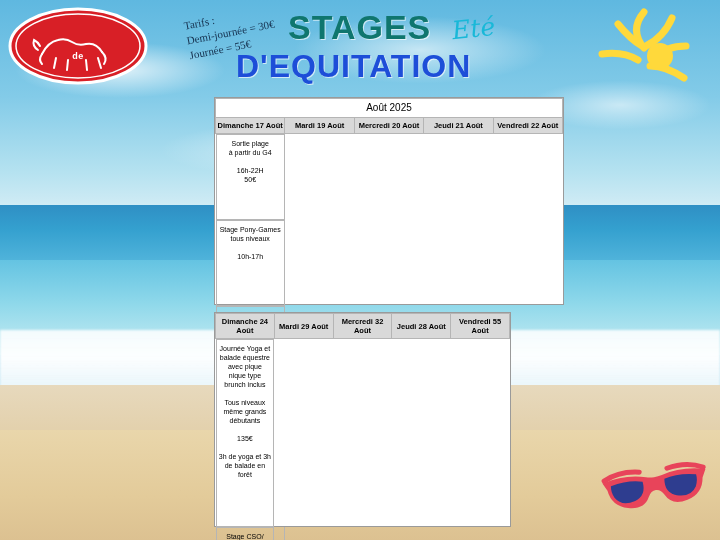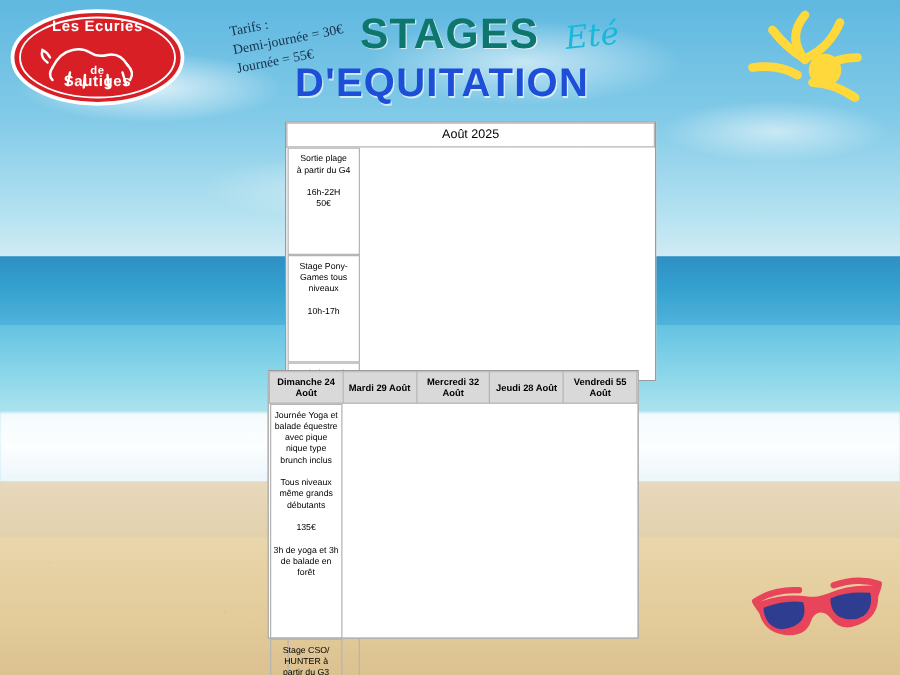--- a/index.html
+++ b/index.html
@@ -248,7 +248,6 @@
       <path d="M30 44 q-6 -4 -4 -10 q4 2 6 6"></path>
     </g>
   </svg>
-  <div class="logo-text-top">Les Ecuries</div>
   <div class="logo-text-mid">de</div>
   <div class="logo-text-bot">Sautiges</div>
 </div>

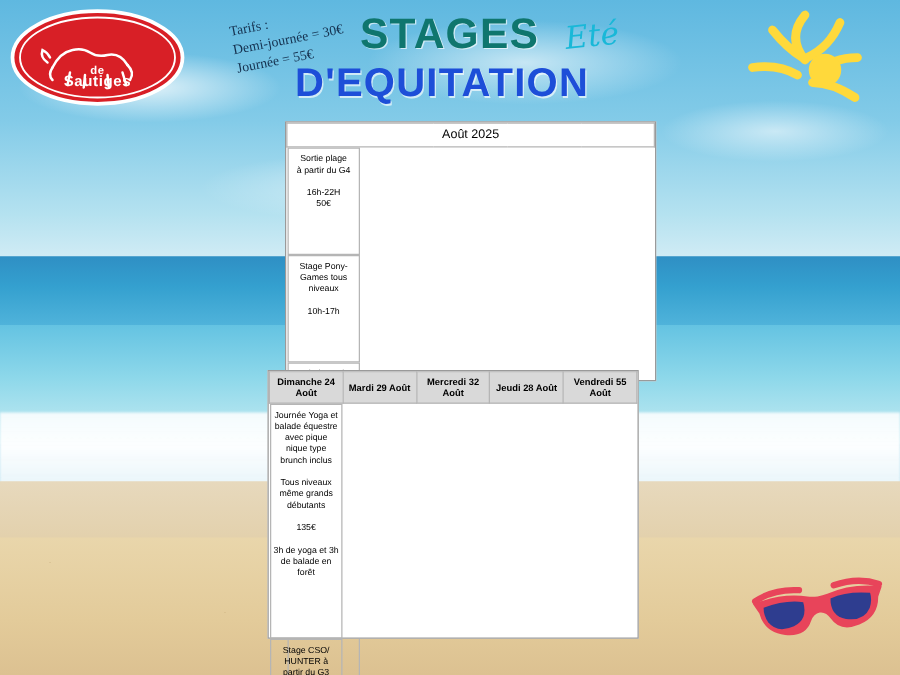--- a/index.html
+++ b/index.html
@@ -249,7 +249,6 @@
     </g>
   </svg>
   <div class="logo-text-mid">de</div>
-  <div class="logo-text-bot">Sautiges</div>
 </div>
 
 <div class="tarifs">

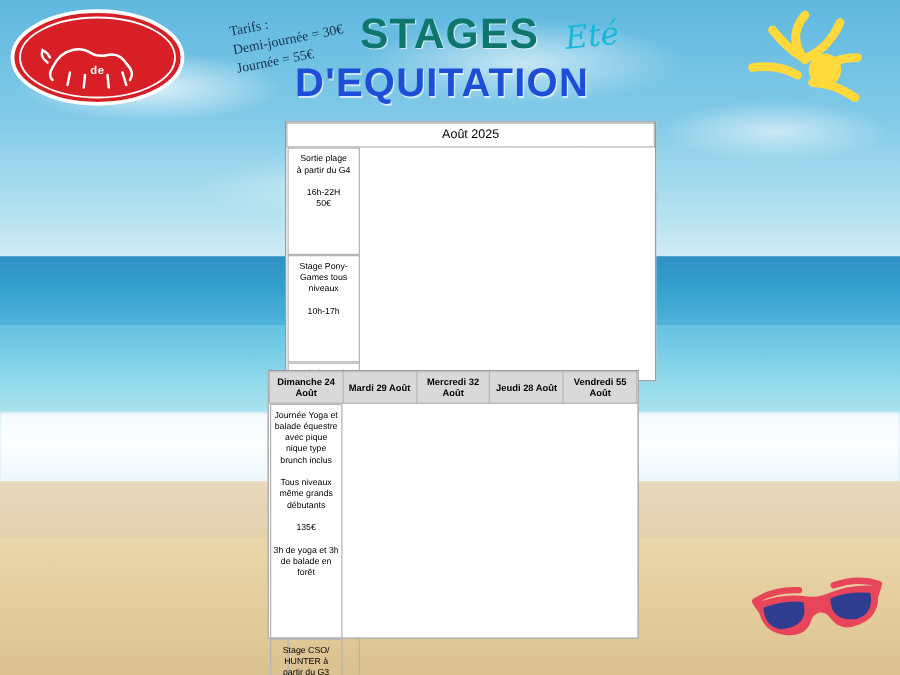--- a/index.html
+++ b/index.html
@@ -152,7 +152,7 @@
     box-sizing: border-box;
   }
   .sheet-top {
-    left: 228px; top: 97px; width: 297px; height: 208px;
+    left: 214px; top: 97px; width: 350px; height: 208px;
   }
   .sheet-bot {
     left: 214px; top: 296px; width: 297px; height: 215px;

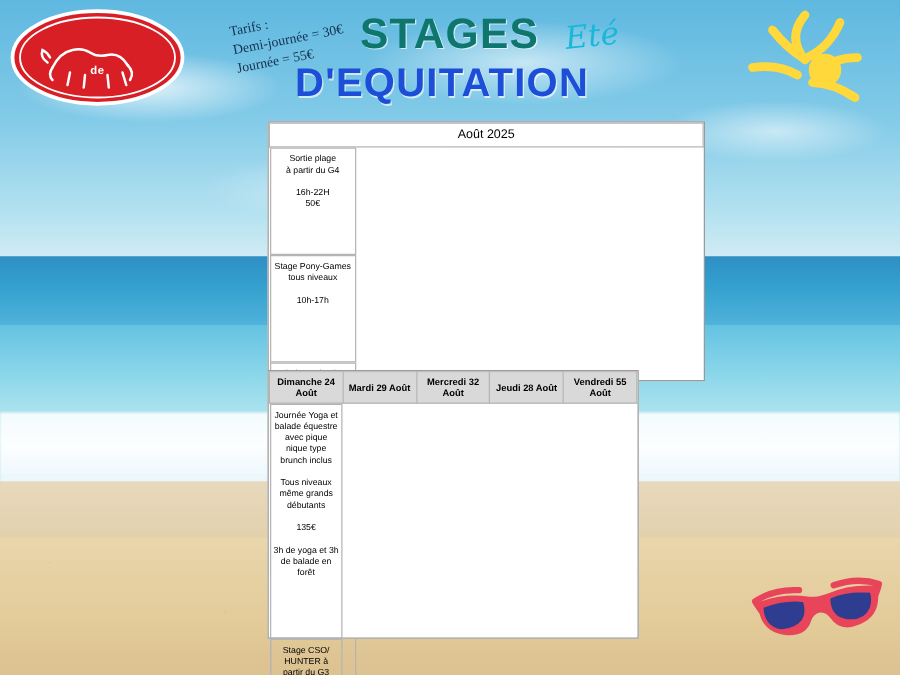--- a/index.html
+++ b/index.html
@@ -267,6 +267,13 @@
         <tr class="month-row">
       <td colspan="5">Août 2025</td>
     </tr>
+    <tr class="hdr">
+      <td>Dimanche 17 Août</td>
+      <td>Mardi 19 Août</td>
+      <td>Mercredi 20 Août</td>
+      <td>Jeudi 21 Août</td>
+      <td>Vendredi 22 Août</td>
+    </tr>
     <tr class="body-row">
       <td class="cell-block pad-top">Sortie plage
 à partir du G4

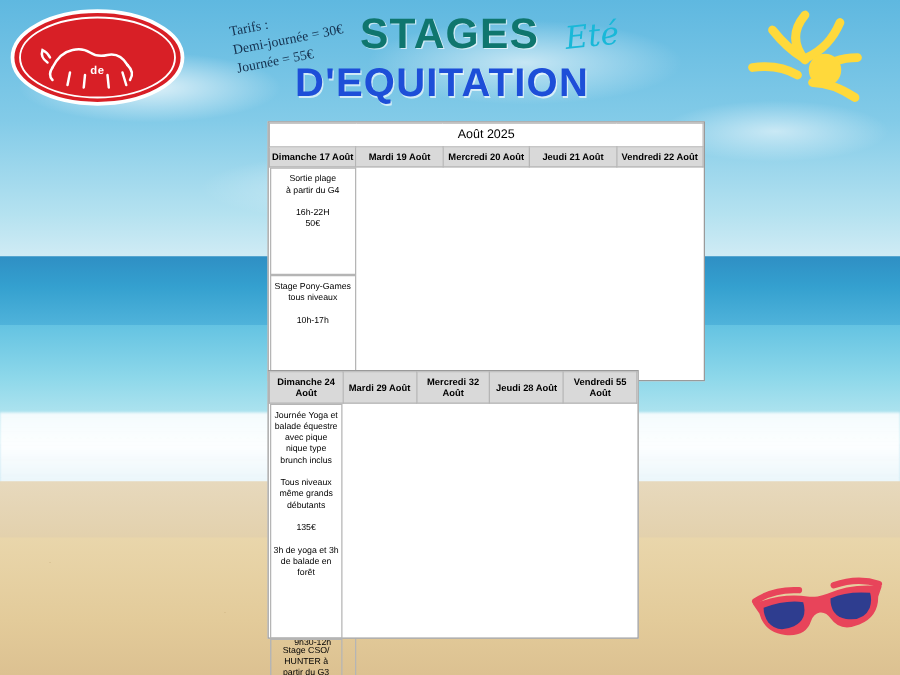--- a/index.html
+++ b/index.html
@@ -155,7 +155,7 @@
     left: 214px; top: 97px; width: 350px; height: 208px;
   }
   .sheet-bot {
-    left: 214px; top: 296px; width: 297px; height: 215px;
+    left: 214px; top: 312px; width: 297px; height: 215px;
   }
   table {
     border-collapse: collapse;

